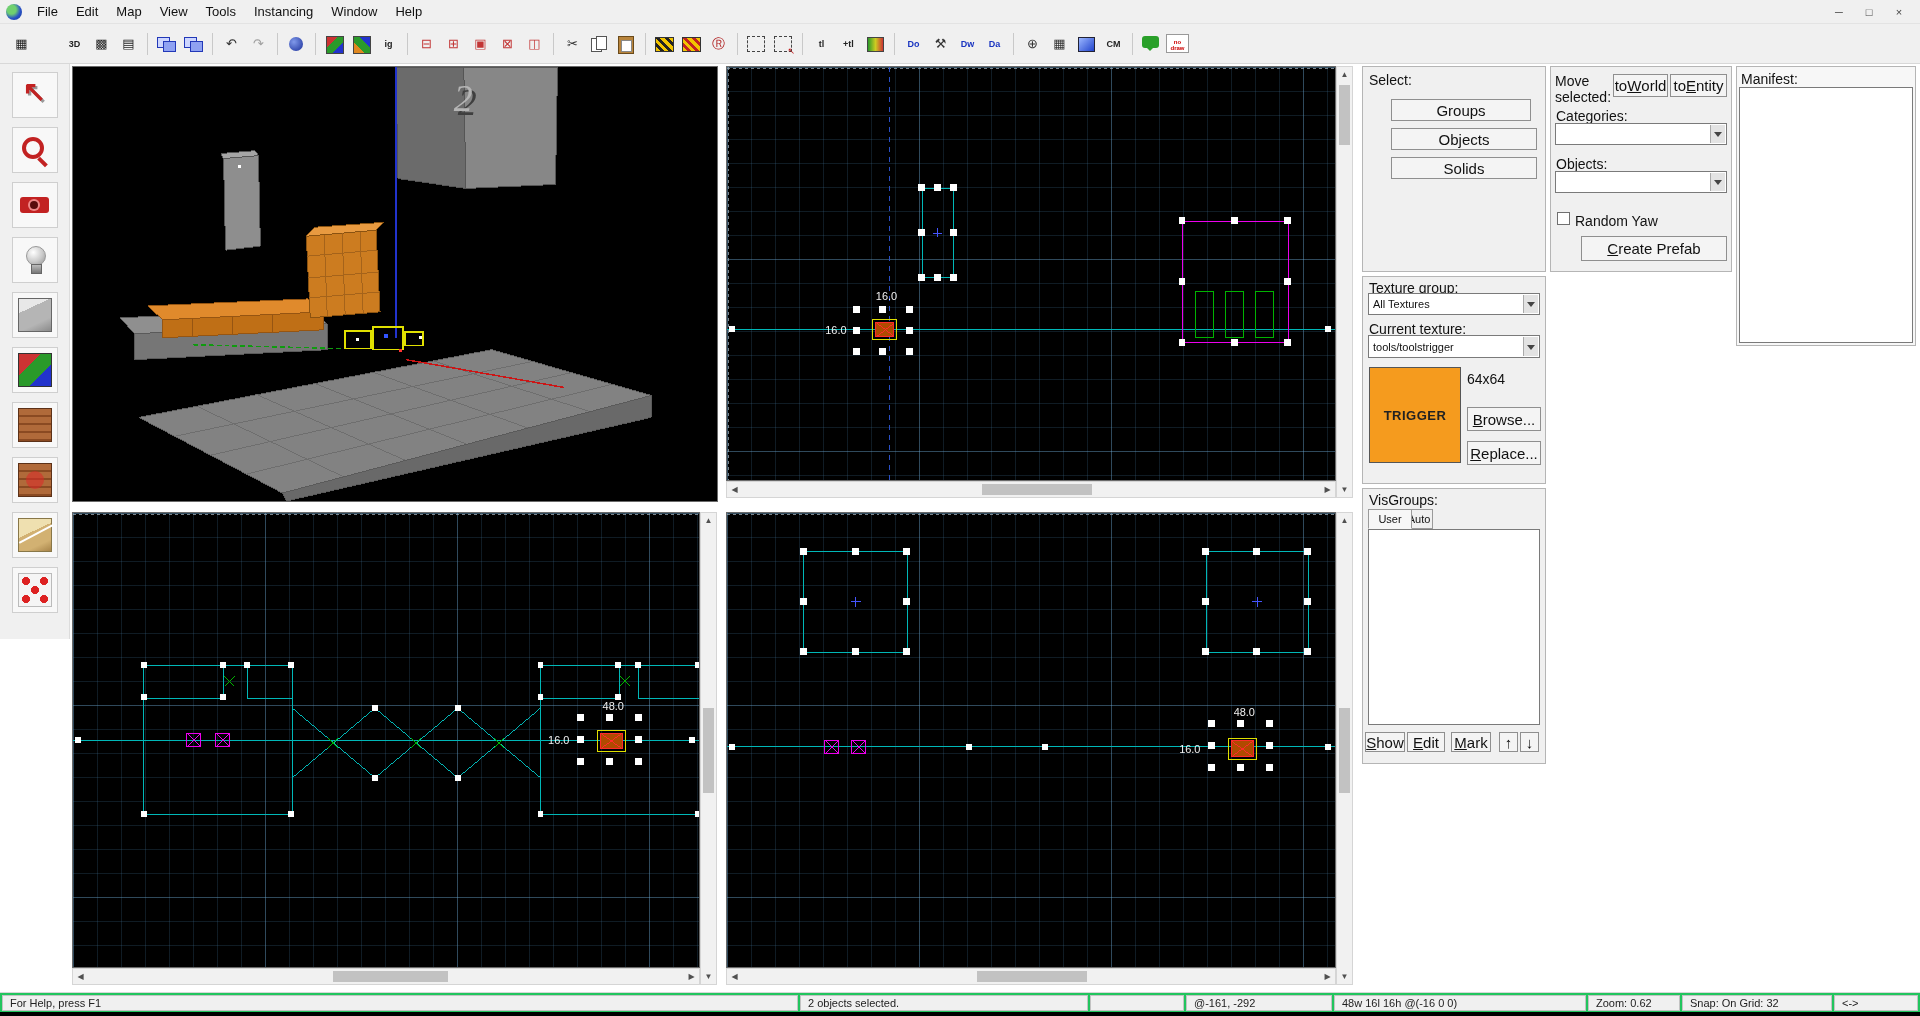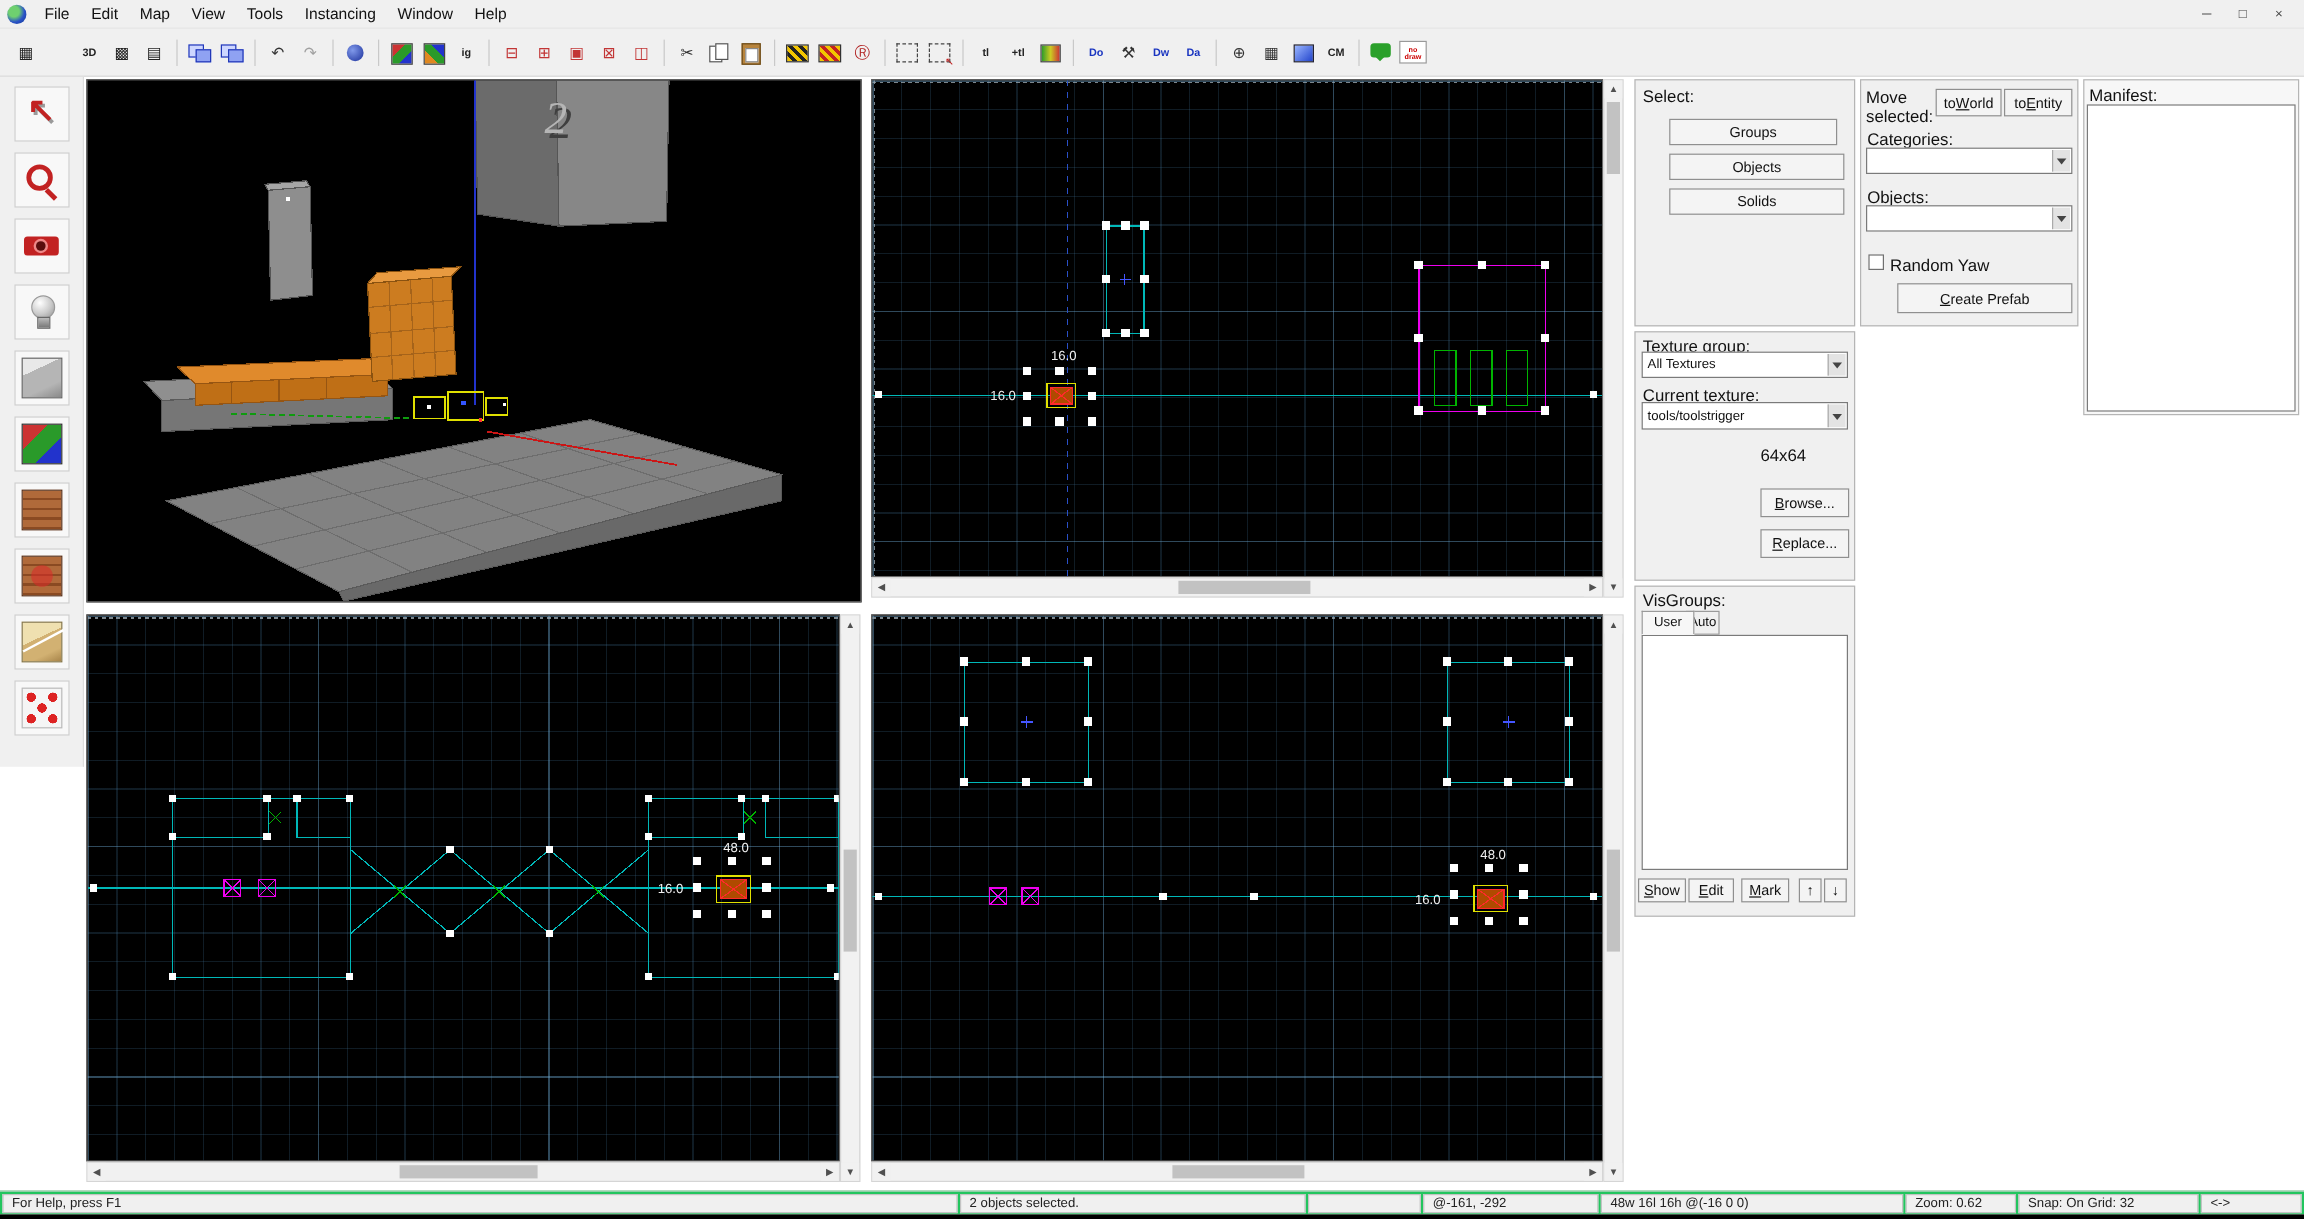--- a/index.html
+++ b/index.html
@@ -111,7 +111,7 @@
   .panel{position:absolute;background:#f0f0f0;border:1px solid #b5b5b5;box-sizing:border-box;
          font-size:11px;color:#111;}
   .plabel{position:absolute;font-size:14px;color:#111;}
-  .btn{position:absolute;background:#f4f4f4;border:1px solid #8f8f8f;font-size:12px;color:#111;
+  .btn{position:absolute;background:#f4f4f4;border:1px solid #8f8f8f;font-size:15px;color:#111;
        display:flex;align-items:center;justify-content:center;box-sizing:border-box;}
   .u{text-decoration:underline;}
   .dd{position:absolute;background:#fff;border:1px solid #7a7a7a;box-sizing:border-box;font-size:11px;

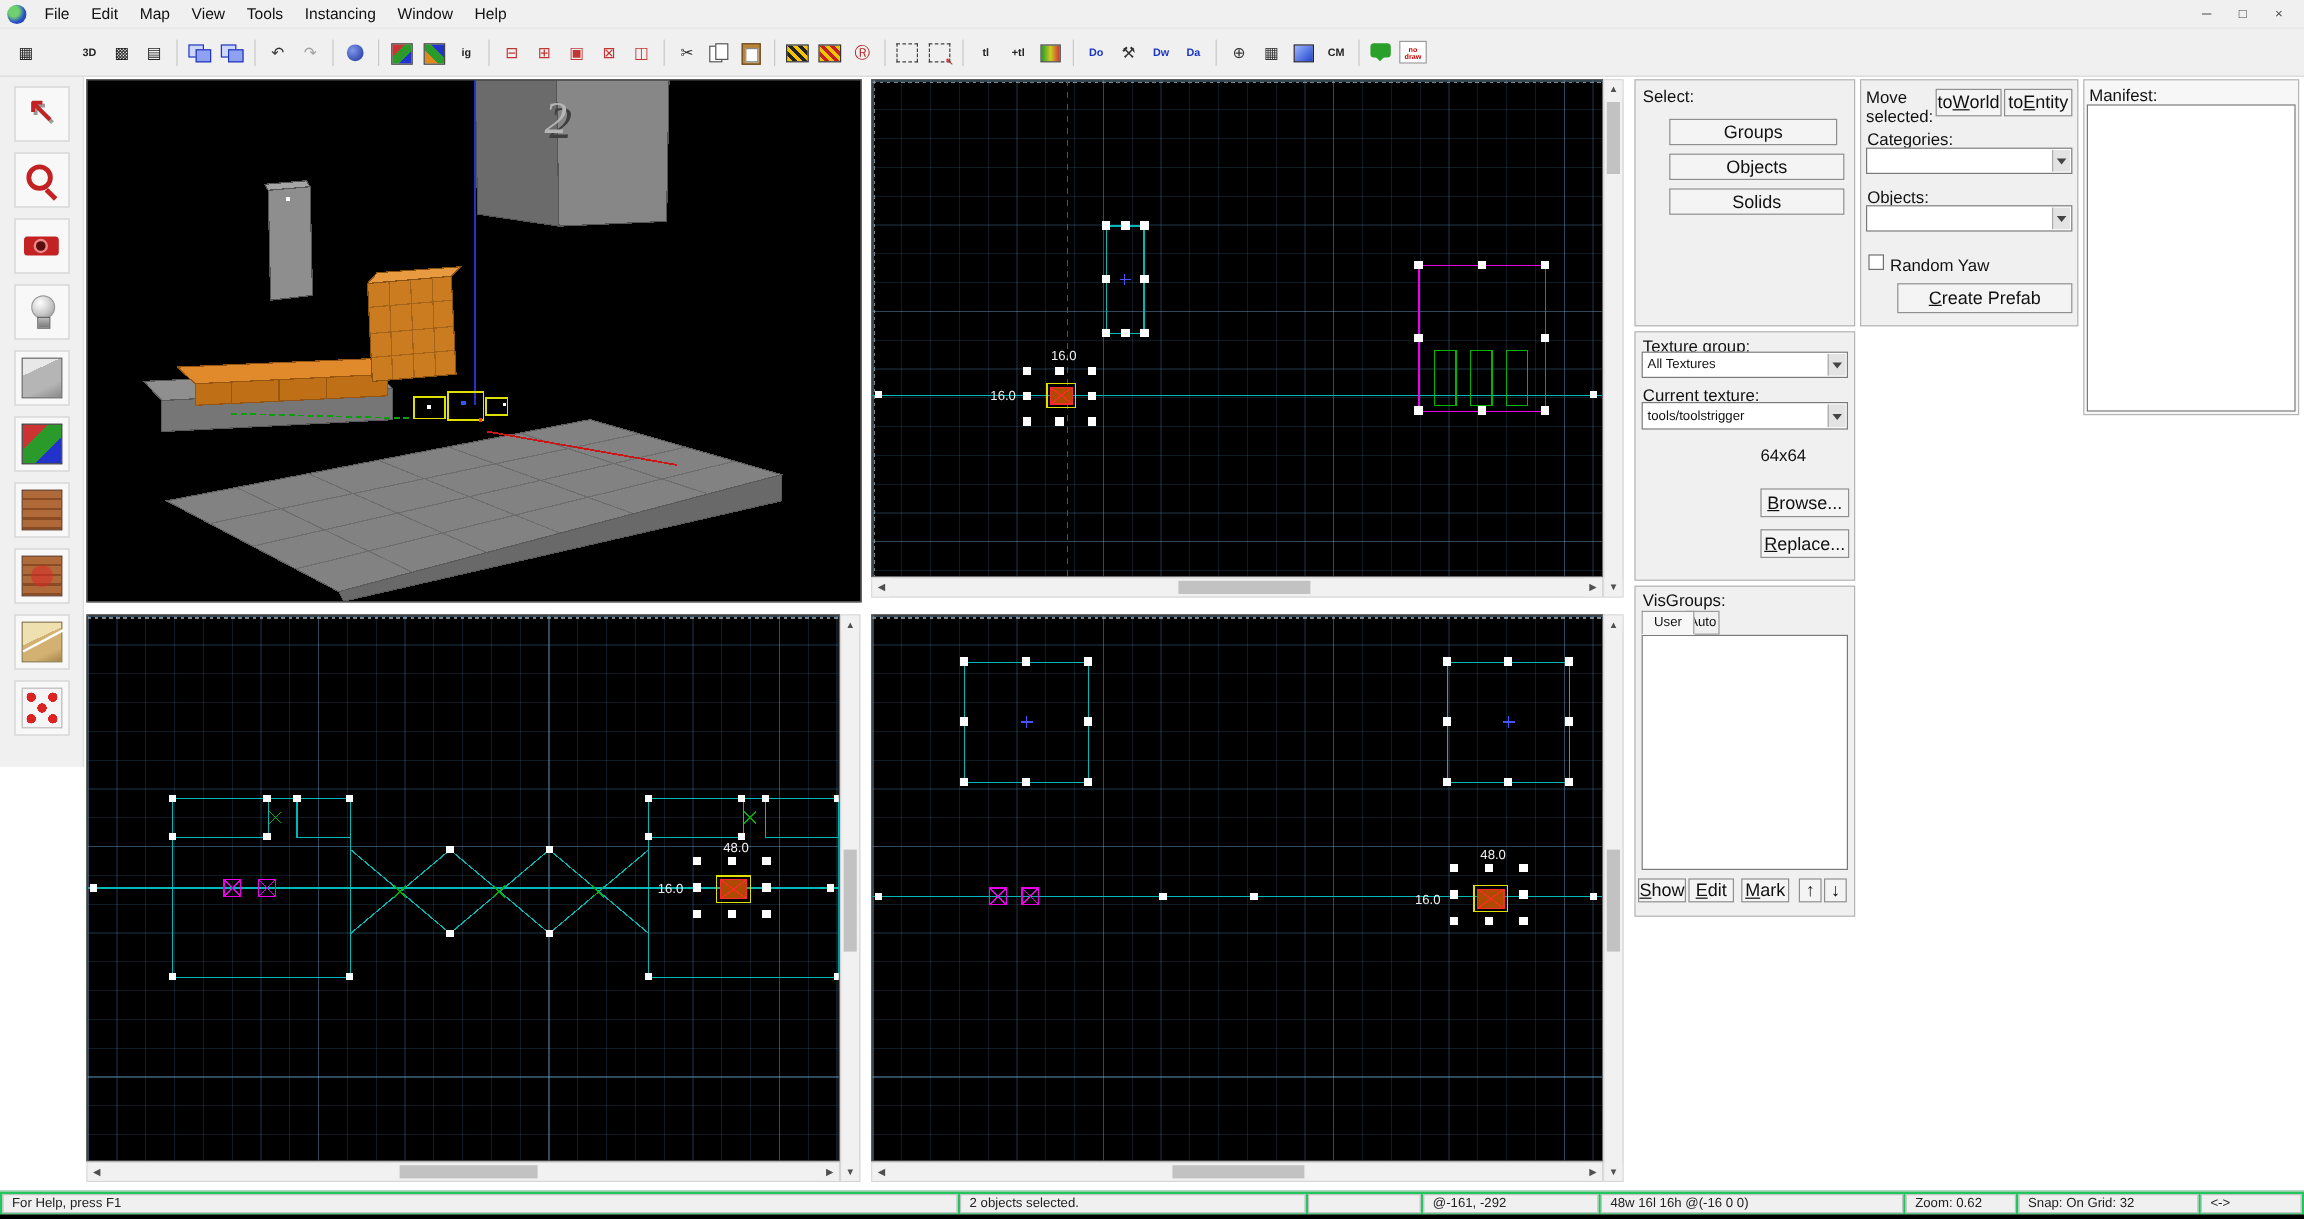--- a/index.html
+++ b/index.html
@@ -554,6 +554,9 @@
   <div class="dd" style="left:5px;top:58px;width:172px;height:23px;">
     <span>tools/toolstrigger</span>
   </div>
+  <div id="texSwatch">
+    <span>TRIGGER</span>
+  </div>
   <span class="plabel" style="left:104px;top:94px;">64x64</span>
   <div class="btn" style="left:104px;top:130px;width:74px;height:24px;">
     <span></span>

